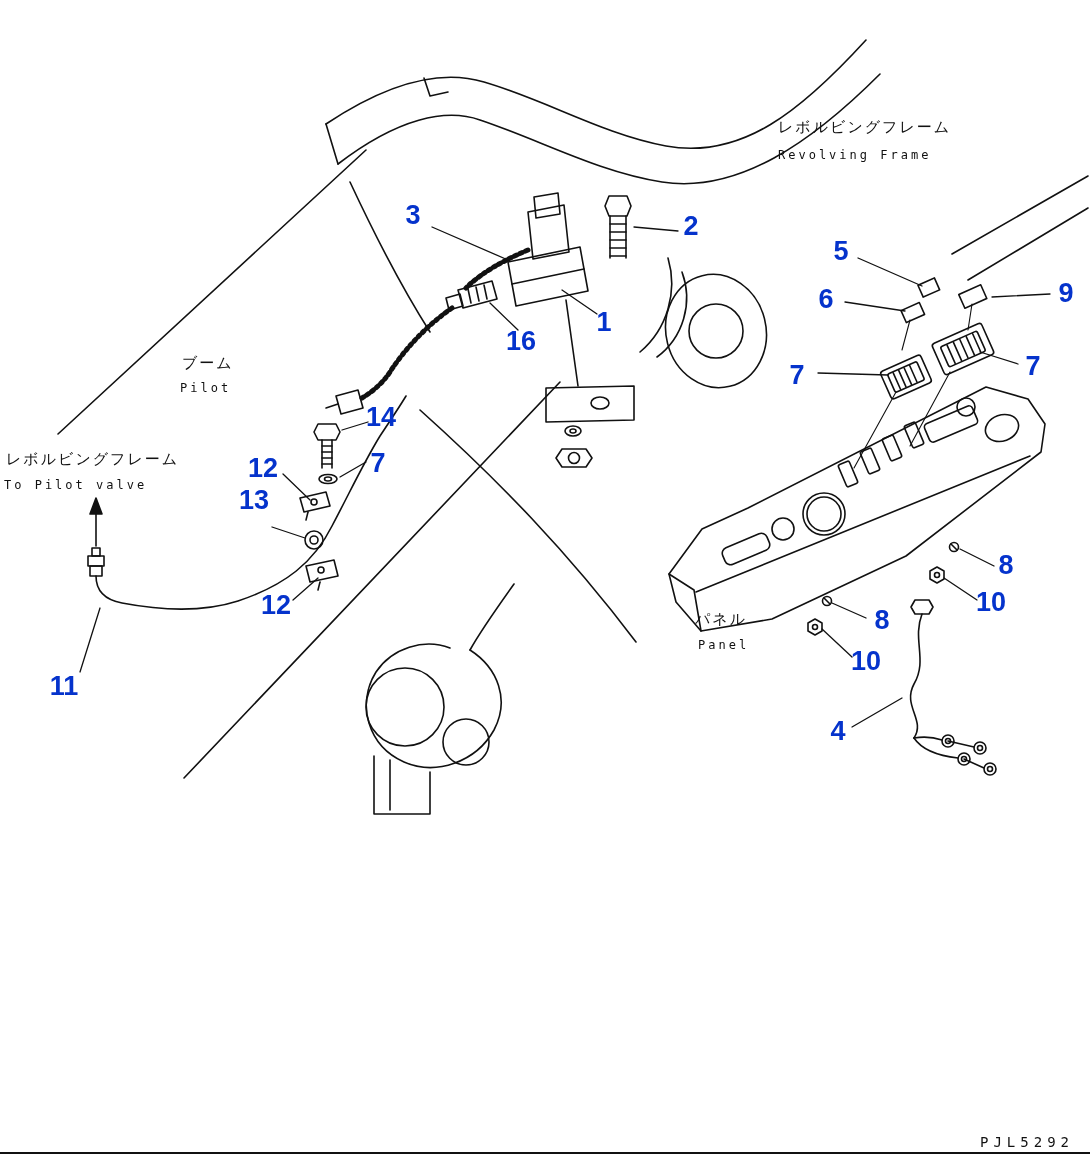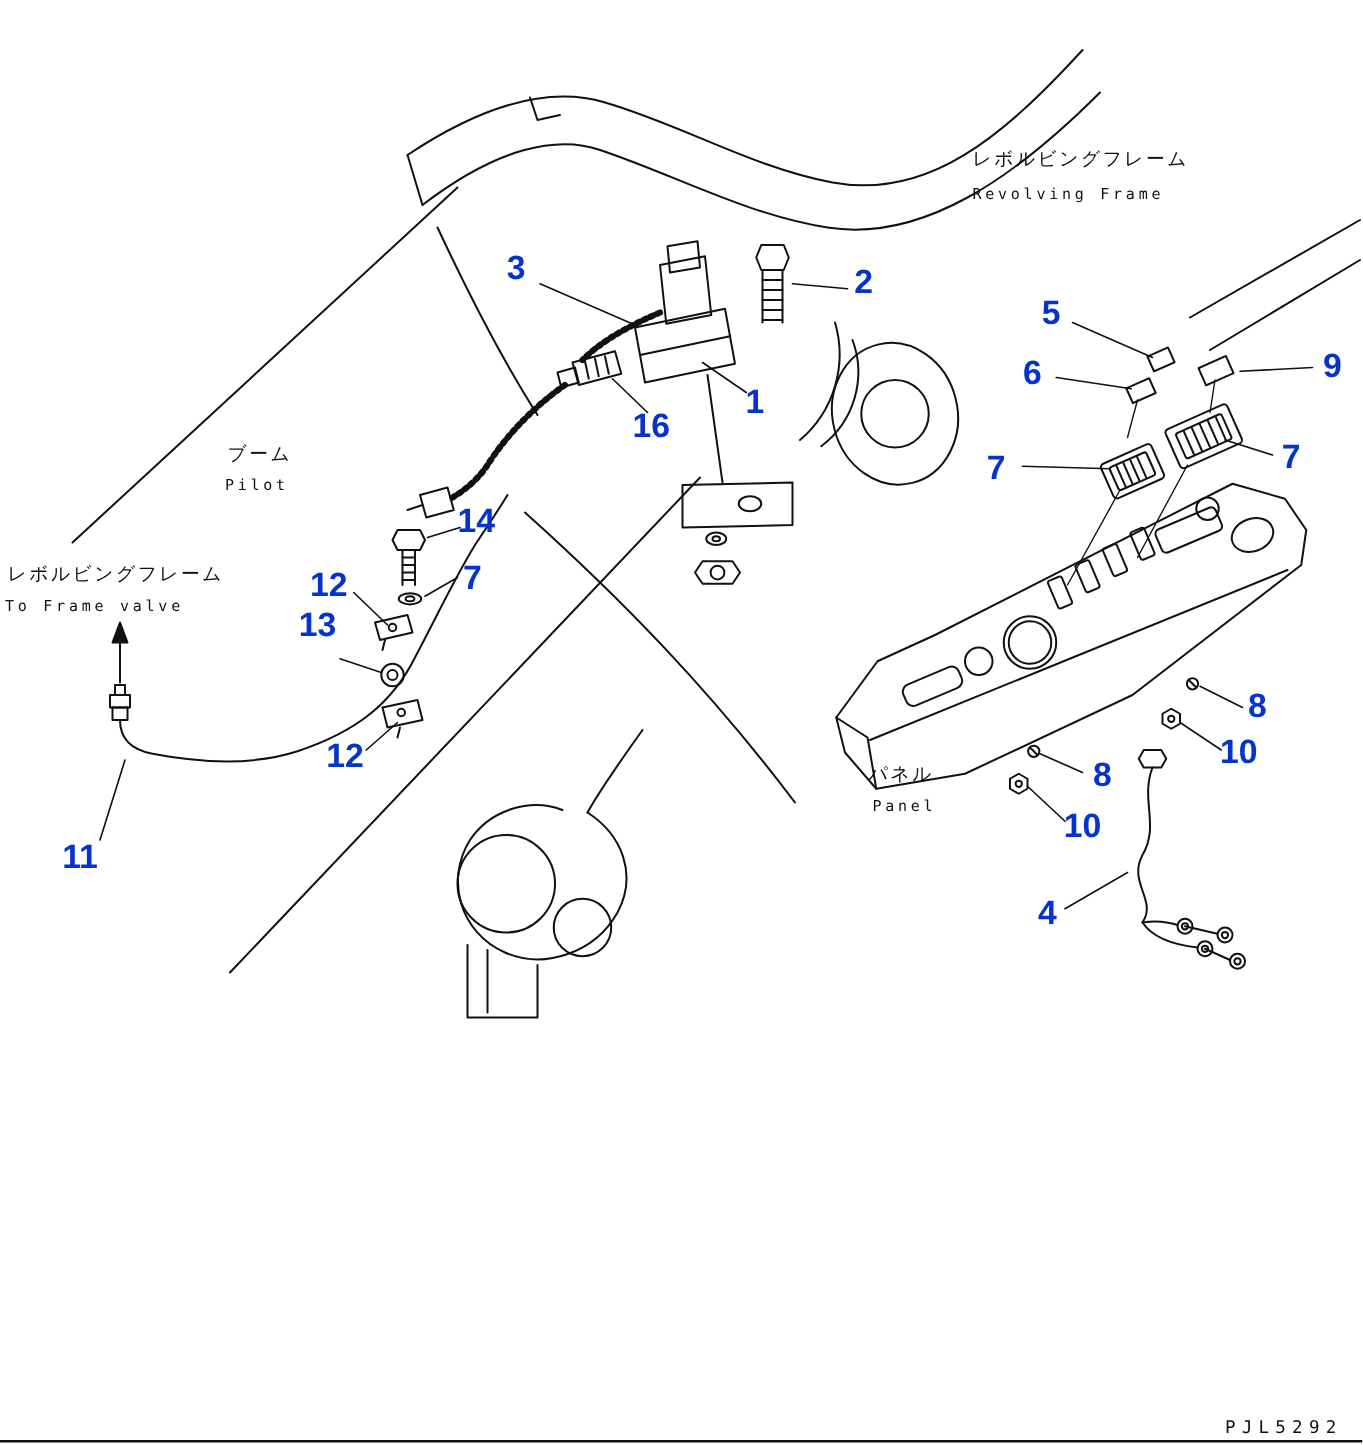--- a/index.html
+++ b/index.html
@@ -219,7 +219,7 @@
   <div class="label" style="left:180px;top:381px">Pilot</div>
 
   <div class="label jp" style="left:6px;top:450px">レボルビングフレーム</div>
-  <div class="label" style="left:4px;top:478px">To Frame valve</div>
+  <div class="label" style="left:4px;top:478px">To Pilot valve</div>
 
   <div class="label jp" style="left:695px;top:610px">パネル</div>
   <div class="label" style="left:698px;top:638px">Panel</div>

